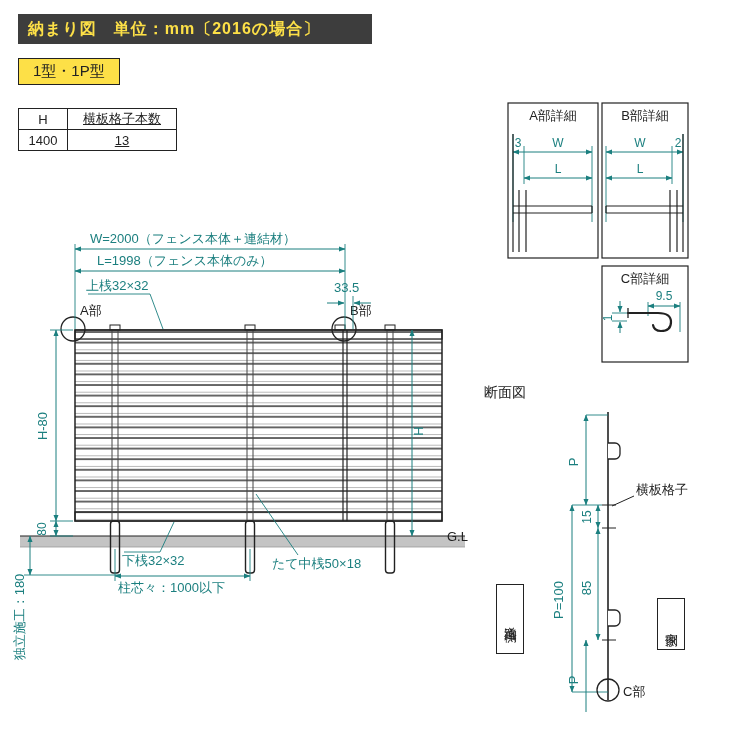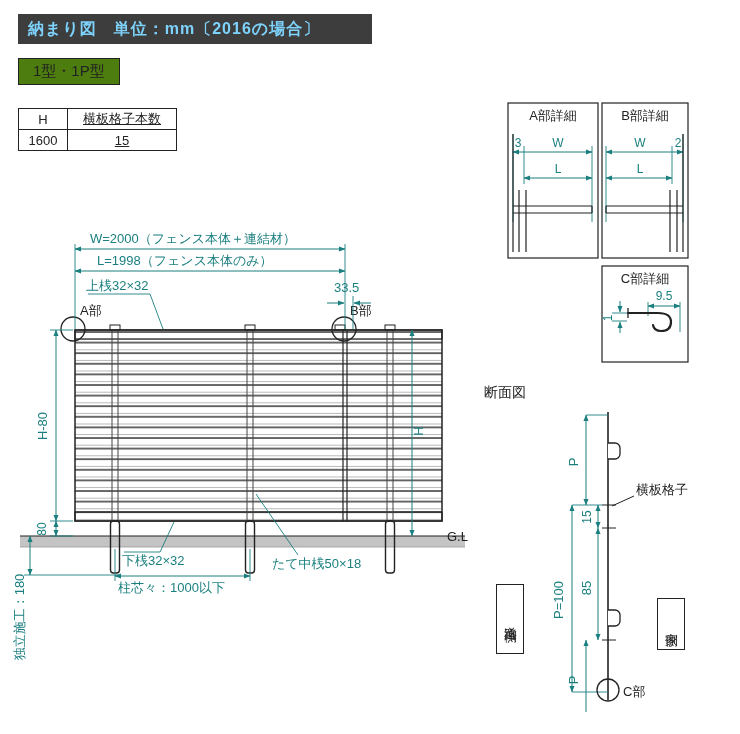--- a/index.html
+++ b/index.html
@@ -9,7 +9,7 @@
   }
   .hdr{
     position:absolute;left:18px;top:14px;width:354px;height:30px;
-    background:#3d3d3d;color:#7dd3fc;font-size:16px;font-weight:bold;
+    background:#3d3d3d;color:#fde047;font-size:16px;font-weight:bold;
     line-height:30px;padding-left:10px;box-sizing:border-box;letter-spacing:1px;
   }
   .typebox{

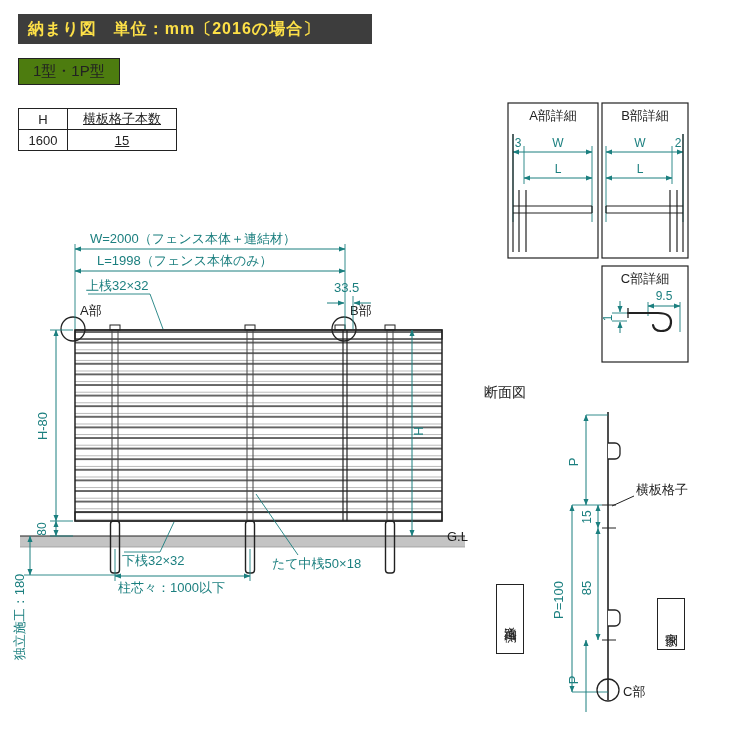--- a/index.html
+++ b/index.html
@@ -14,7 +14,7 @@
   }
   .typebox{
     position:absolute;left:18px;top:58px;border:1.5px solid #222;
-    padding:3px 14px;font-size:15px;background:#4d7c0f;text-align:right;
+    padding:3px 14px;font-size:15px;background:#fde047;text-align:right;
   }
   table.spec{
     position:absolute;left:18px;top:108px;border-collapse:collapse;font-size:13px;

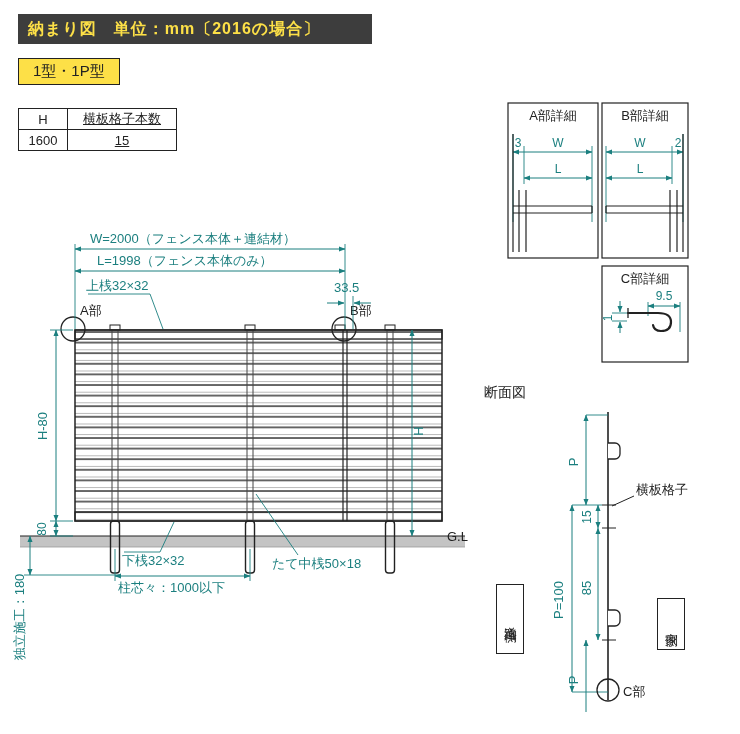--- a/index.html
+++ b/index.html
@@ -61,6 +61,10 @@
       <th class="col-n">横板格子本数</th>
     </tr>
     <tr>
+      <td class="col-h">1400</td>
+      <td class="col-n">13</td>
+    </tr>
+    <tr>
       <td class="col-h">1600</td>
       <td class="col-n">15</td>
     </tr>

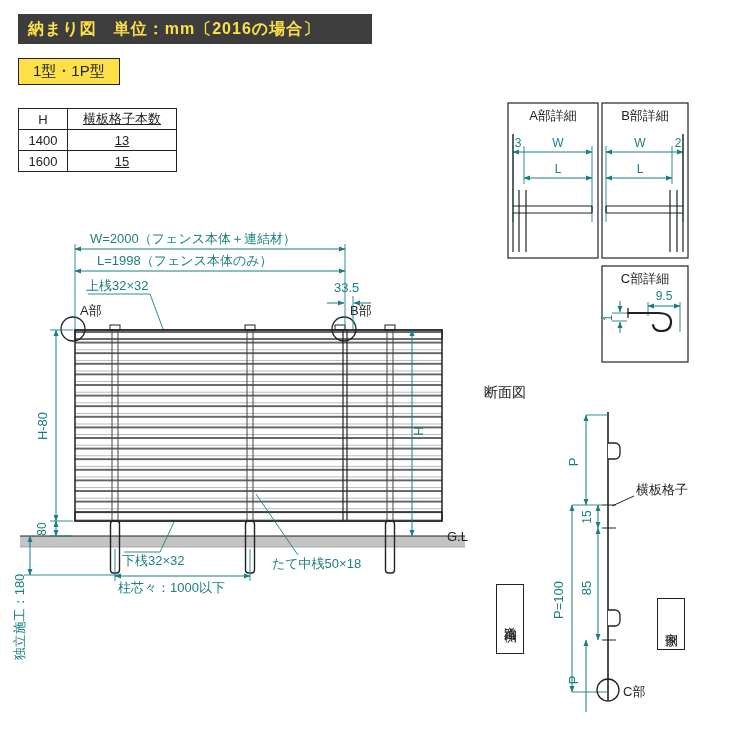--- a/index.html
+++ b/index.html
@@ -64,10 +64,6 @@
       <td class="col-h">1400</td>
       <td class="col-n">13</td>
     </tr>
-    <tr>
-      <td class="col-h">1600</td>
-      <td class="col-n">15</td>
-    </tr>
   </tbody>
     </table>
 

